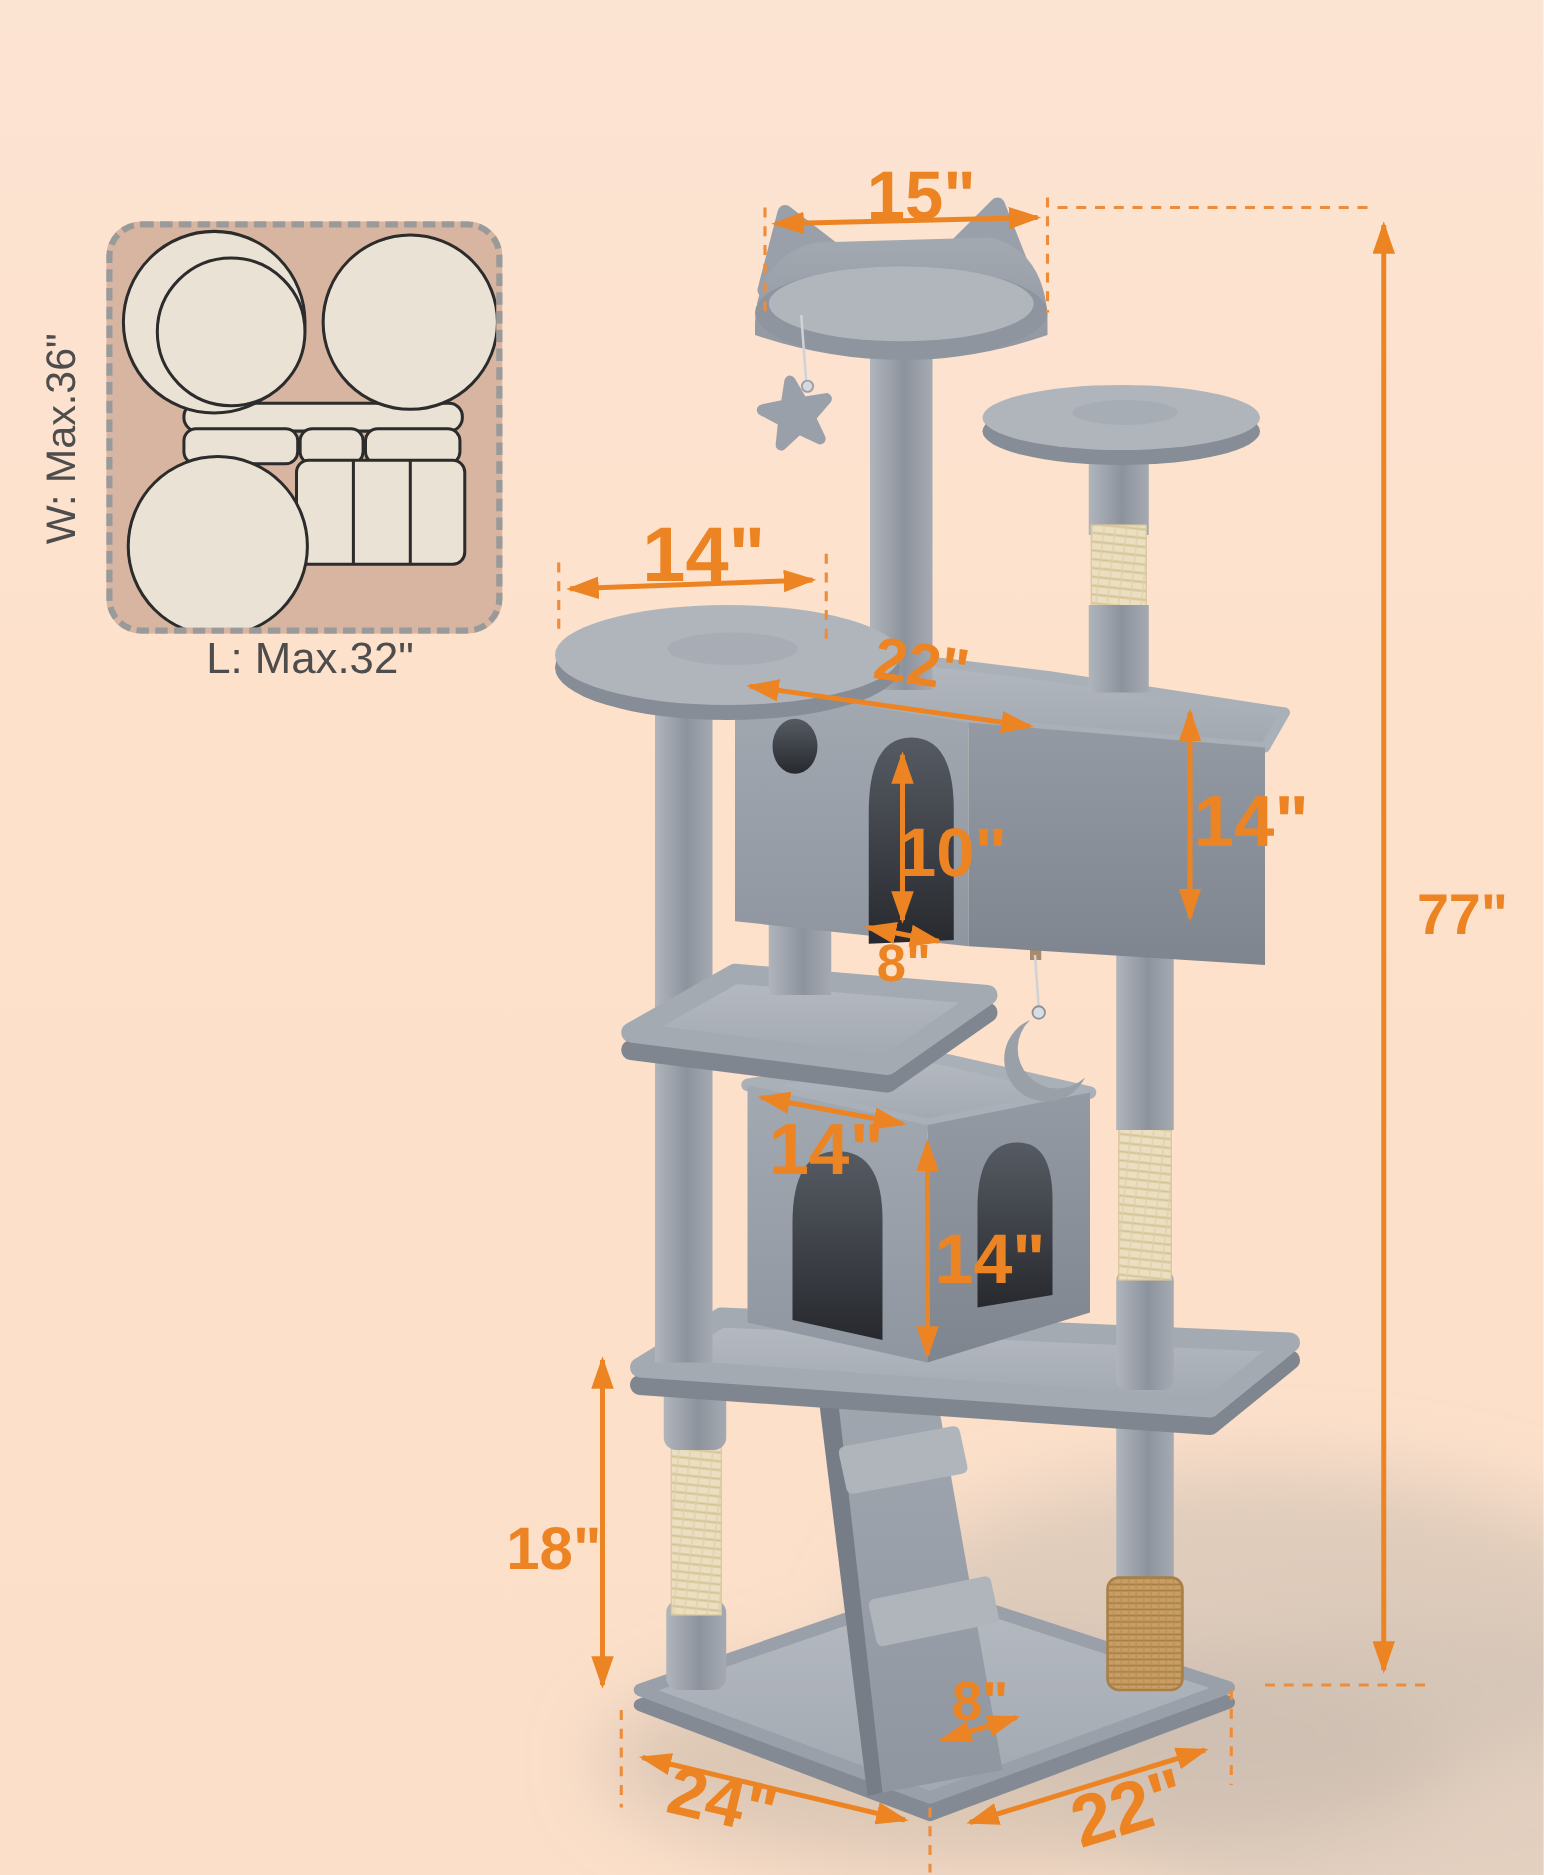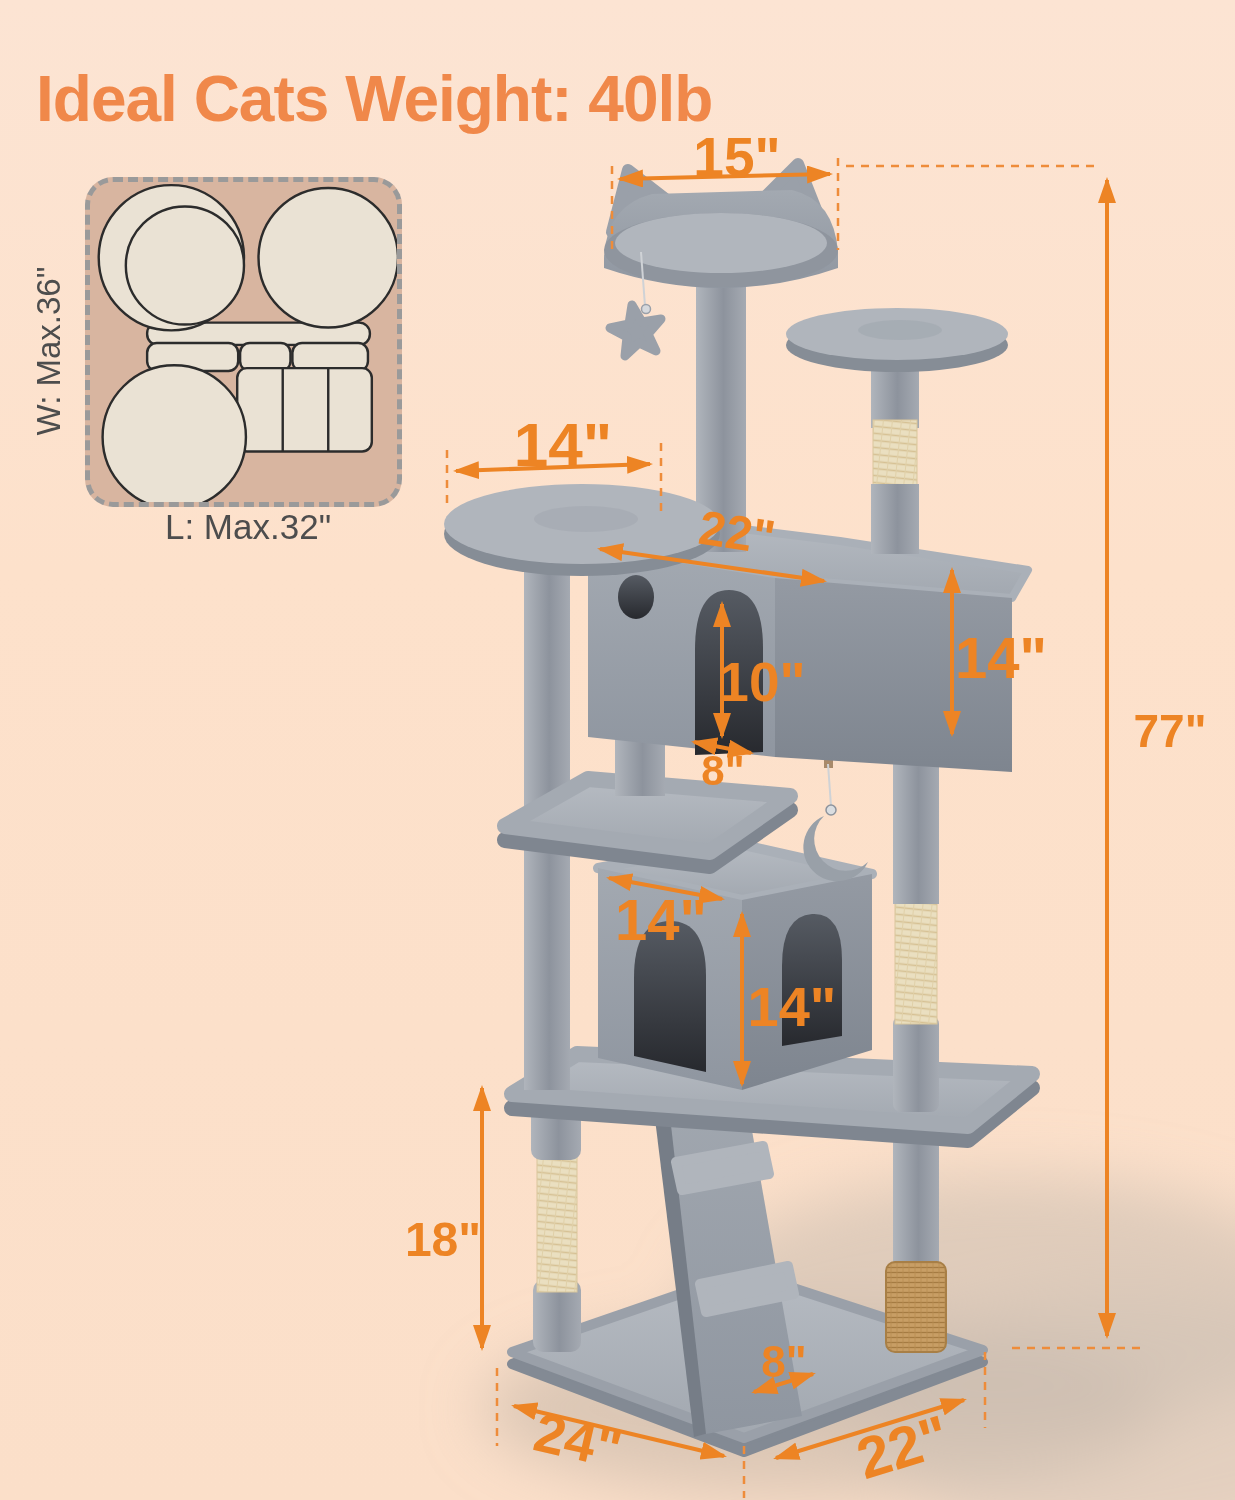--- a/index.html
+++ b/index.html
@@ -217,7 +217,6 @@
     </g>
   </svg>
 
-  <div class="title">Ideal Cats Weight: 40lb</div>
 
   <div class="inset">
     <svg class="inset-svg" viewBox="0 0 317 330">

